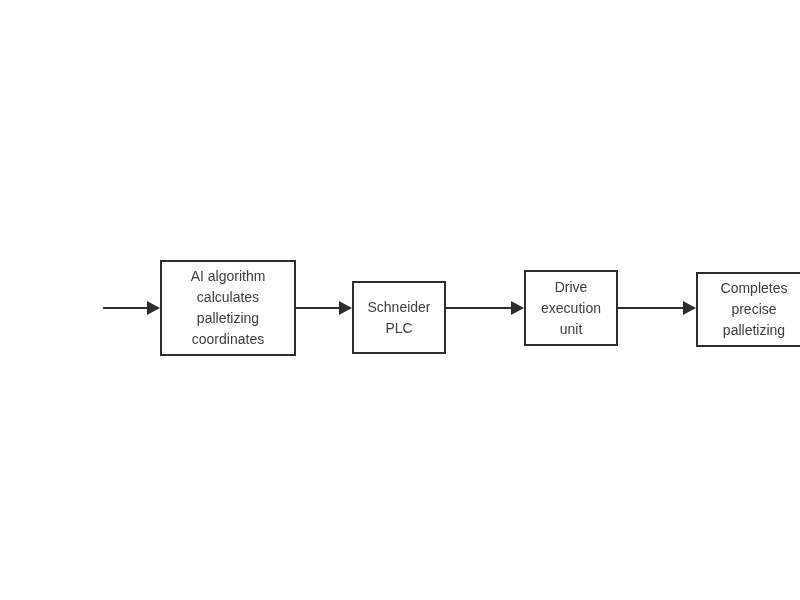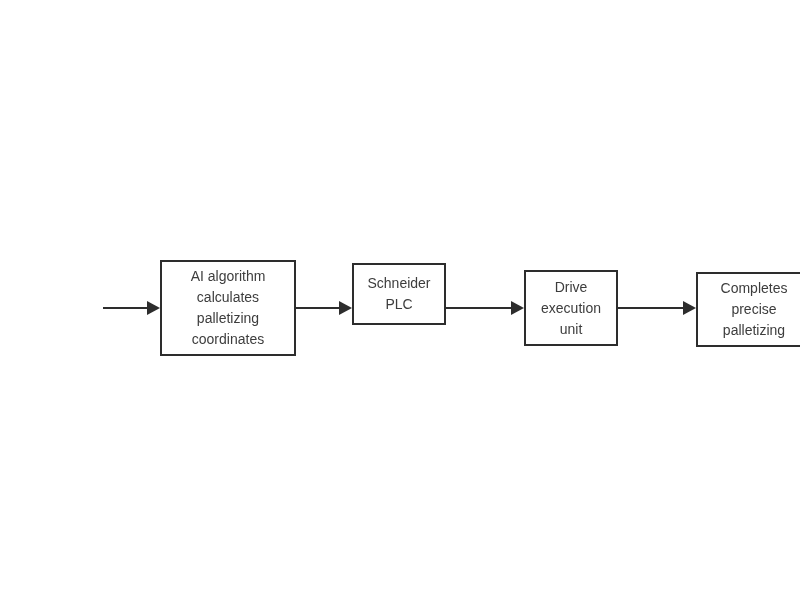--- a/index.html
+++ b/index.html
@@ -67,7 +67,7 @@
 coordinates</span>
   </div>
 
-  <div class="node" style="left:352px; top:263px; width:94px;  height:62px;">
+  <div class="node" style="left:352px; top:281px; width:94px;  height:73px;">
     <span class="label">Schneider
 PLC</span>
   </div>

